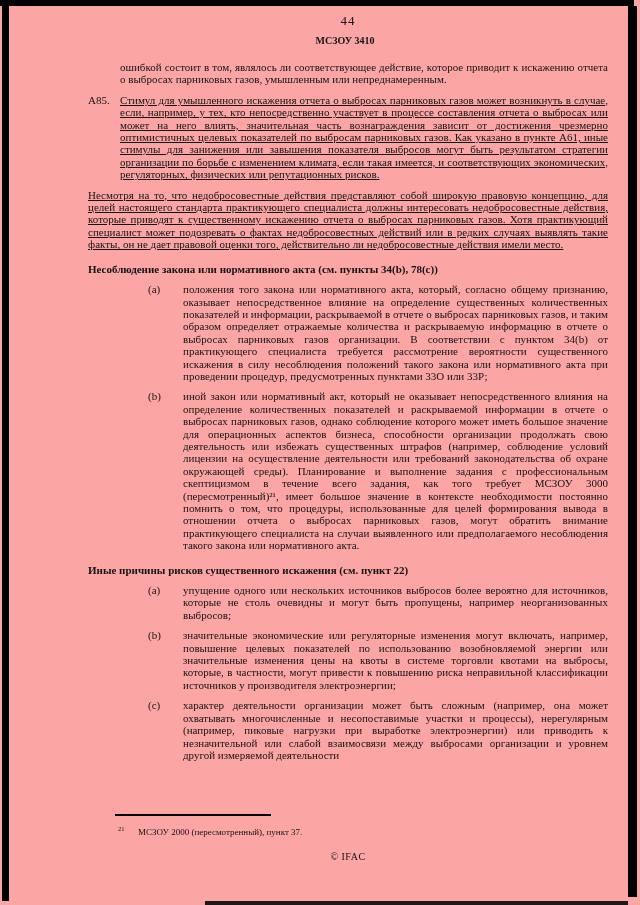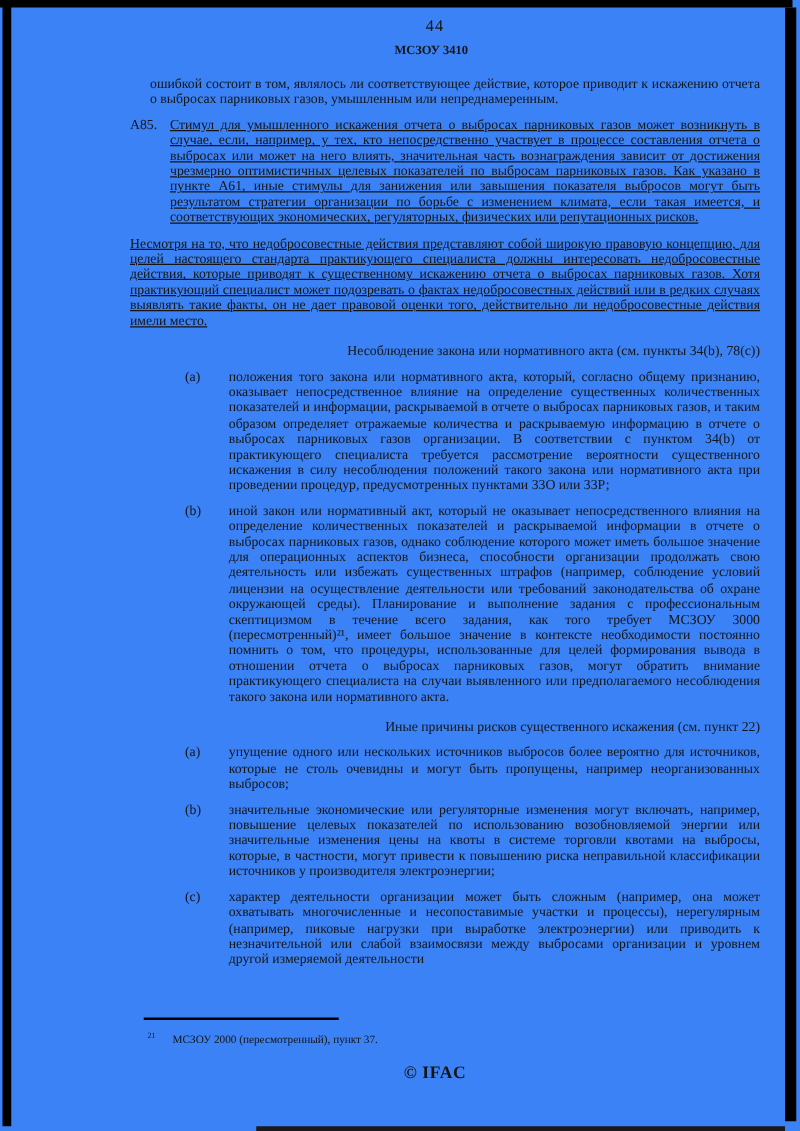--- a/index.html
+++ b/index.html
@@ -6,7 +6,7 @@
   .page{
     position:relative;
     width:640px;height:905px;
-    background:#3b82f6;
+    background:#fca5a5;
     overflow:hidden;
     font-family:"Liberation Serif", serif;
     color:#141414;

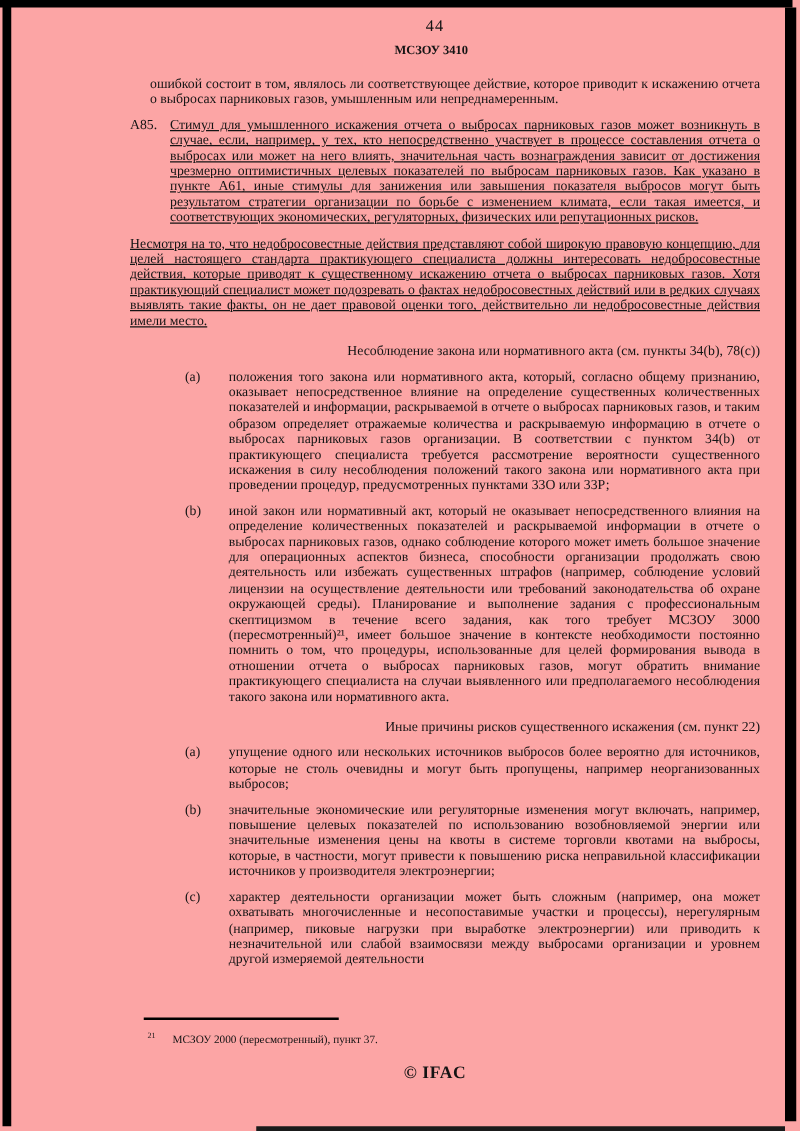--- a/index.html
+++ b/index.html
@@ -32,7 +32,7 @@
     font-size:11px;line-height:12.4px;text-align:justify;
   }
   .cont{margin:2px 0 8px 32px;}
-  .item{display:flex;margin:0 0 8px 16px;}
+  .item{display:flex;margin:0 0 8px 0;}
   .ilabel{flex:none;width:32px;}
   .itext{flex:1;text-decoration:underline;}
   .subitem{display:flex;margin:8px 0 8px 60px;}

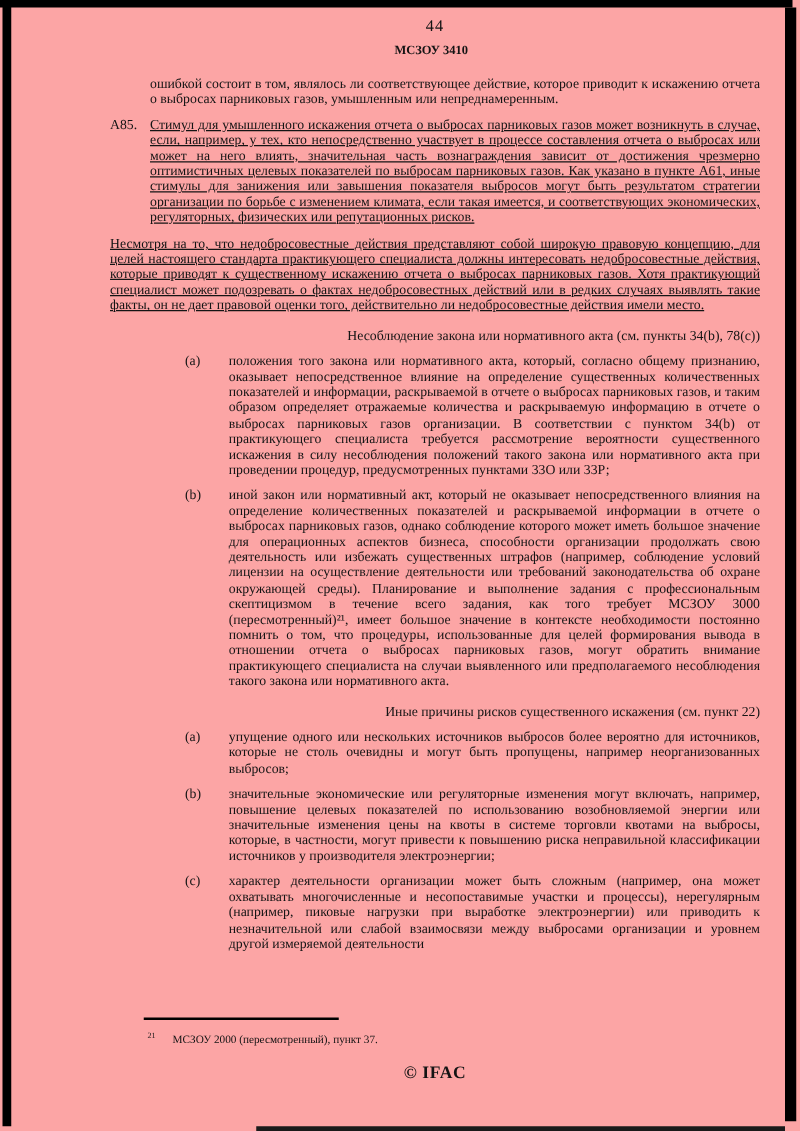--- a/index.html
+++ b/index.html
@@ -39,8 +39,8 @@
   .slabel{flex:none;width:35px;}
   .stext{flex:1;}
   .subheading{
-    font-weight:normal;font-size:11px;line-height:12.4px;
-    margin:12px 0 8px 0;text-align:right;
+    font-weight:bold;font-size:11px;line-height:12.4px;
+    margin:12px 0 8px 0;text-align:left;
   }
 
   .footnote-block{position:absolute;top:814px;left:88px;width:520px;}

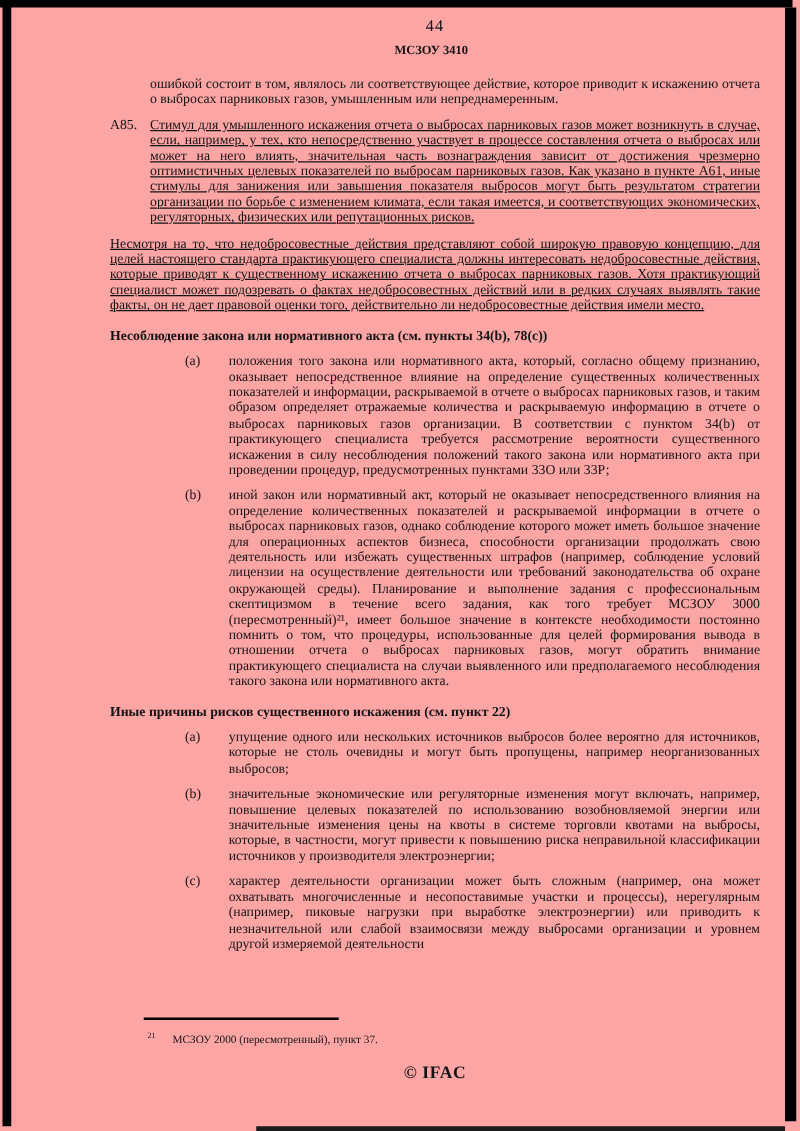--- a/index.html
+++ b/index.html
@@ -50,7 +50,7 @@
 
   .footer{
     position:absolute;top:851px;left:88px;width:520px;
-    text-align:center;font-size:14px;font-weight:bold;letter-spacing:0.5px;
+    text-align:center;font-size:10px;font-weight:normal;letter-spacing:0.5px;
   }
 </style>
 </head>

